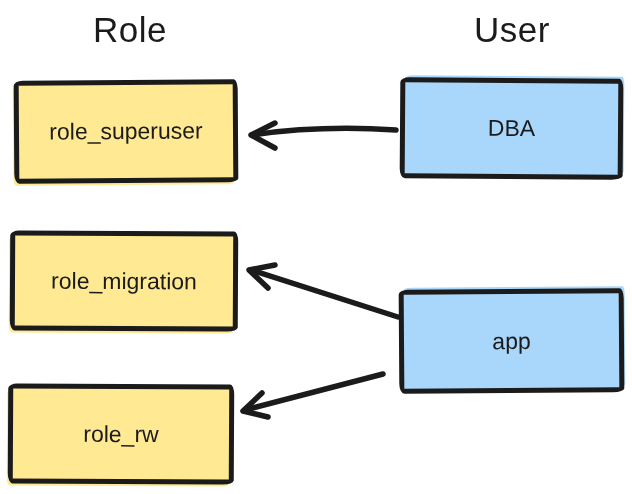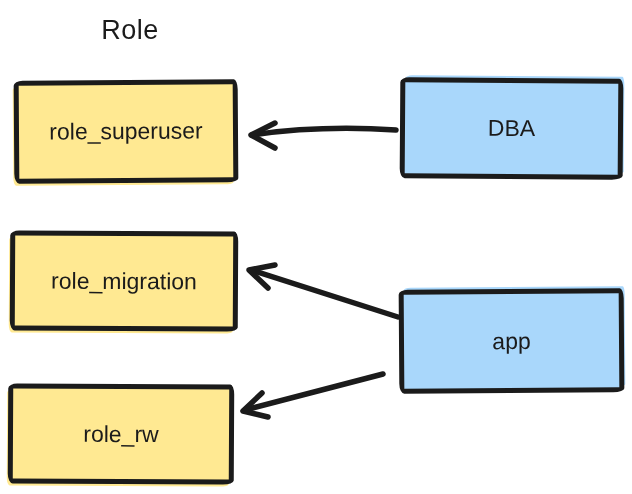--- a/index.html
+++ b/index.html
@@ -19,7 +19,7 @@
   .col-header {
     position: absolute;
     top: 10px;
-    font-size: 27px;
+    font-size: 35px;
     line-height: 40px;
     text-align: center;
     color: #1b1b1b;

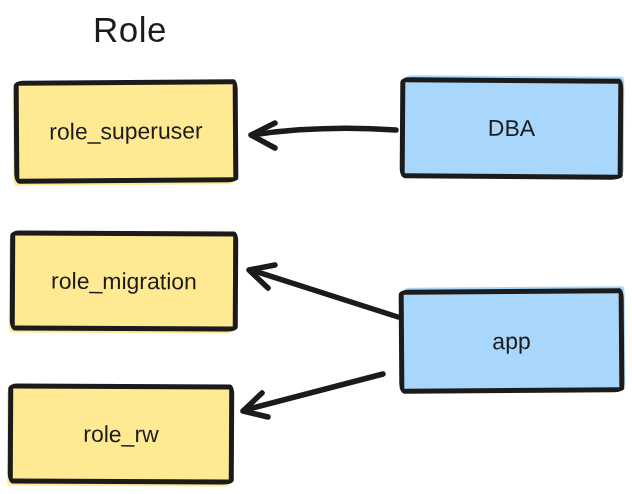--- a/index.html
+++ b/index.html
@@ -76,6 +76,7 @@
 
   <div class="col-header" id="header-role">Role</div>
 
+  <div class="col-header" id="header-user">User</div>
 
   <div class="node role" id="node-role-superuser">
     <span>role_superuser</span>

